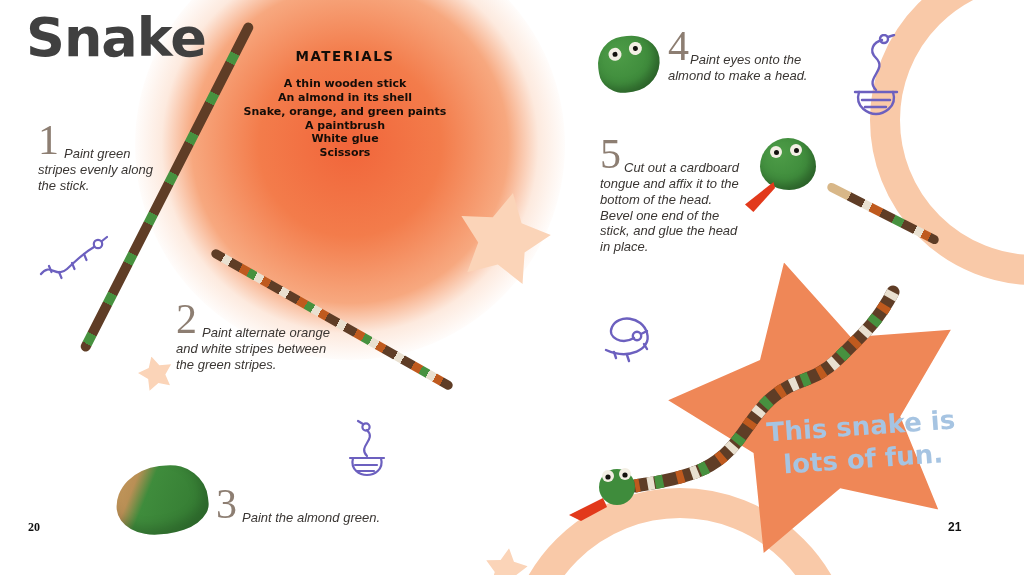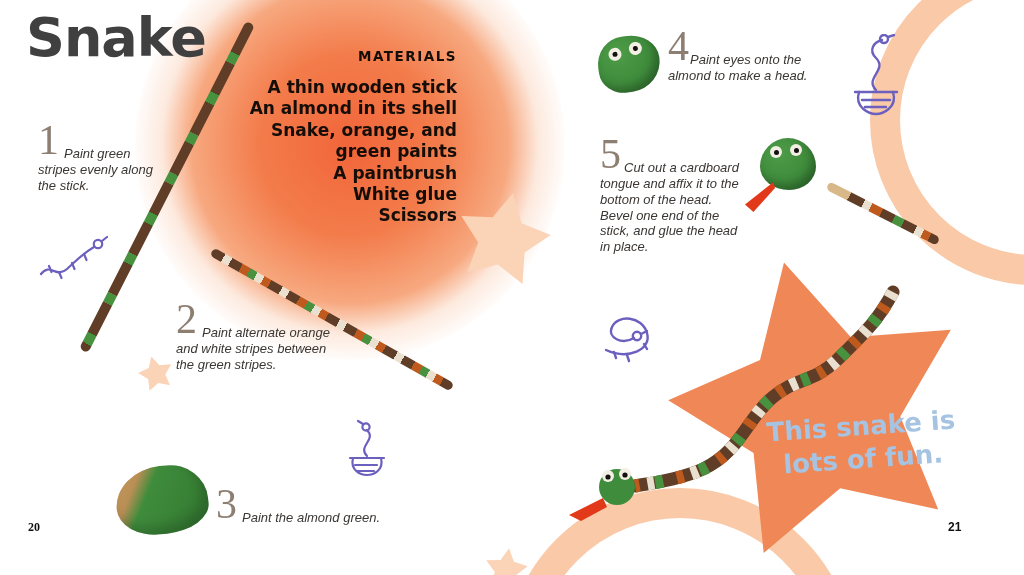--- a/index.html
+++ b/index.html
@@ -45,7 +45,7 @@
   
   .title{position:absolute;left:26px;top:6px;z-index:3;font-family:"DejaVu Sans",sans-serif;
          font-weight:800;font-size:54px;letter-spacing:-1px;color:#404040;margin:0;}
-  .materials{position:absolute;left:233px;top:48px;width:224px;text-align:right;color:#140d08;z-index:3;}
+  .materials{position:absolute;left:233px;top:48px;width:224px;text-align:center;color:#140d08;z-index:3;}
   .materials-heading{font-family:"DejaVu Sans",sans-serif;font-weight:800;font-size:13.5px;letter-spacing:1.5px;margin-bottom:13px;}
   .materials-item{font-family:"DejaVu Sans",sans-serif;font-weight:700;font-size:17px;line-height:1.26;}
   .step{position:absolute;z-index:3;}

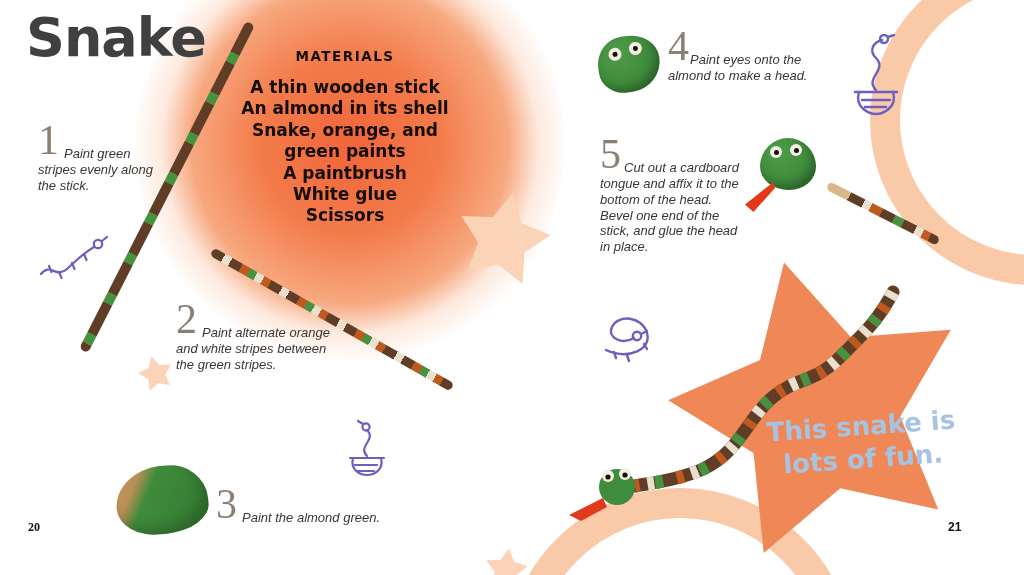--- a/index.html
+++ b/index.html
@@ -47,7 +47,7 @@
          font-weight:800;font-size:54px;letter-spacing:-1px;color:#404040;margin:0;}
   .materials{position:absolute;left:233px;top:48px;width:224px;text-align:center;color:#140d08;z-index:3;}
   .materials-heading{font-family:"DejaVu Sans",sans-serif;font-weight:800;font-size:13.5px;letter-spacing:1.5px;margin-bottom:13px;}
-  .materials-item{font-family:"DejaVu Sans",sans-serif;font-weight:700;font-size:17px;line-height:1.26;}
+  .materials-item{font-family:"DejaVu Sans",sans-serif;font-weight:700;font-size:11px;line-height:1.26;}
   .step{position:absolute;z-index:3;}
   .step .num{position:absolute;left:0;top:-27px;font-family:"Liberation Serif",serif;
              font-size:42px;line-height:1;color:#8d7e72;}

